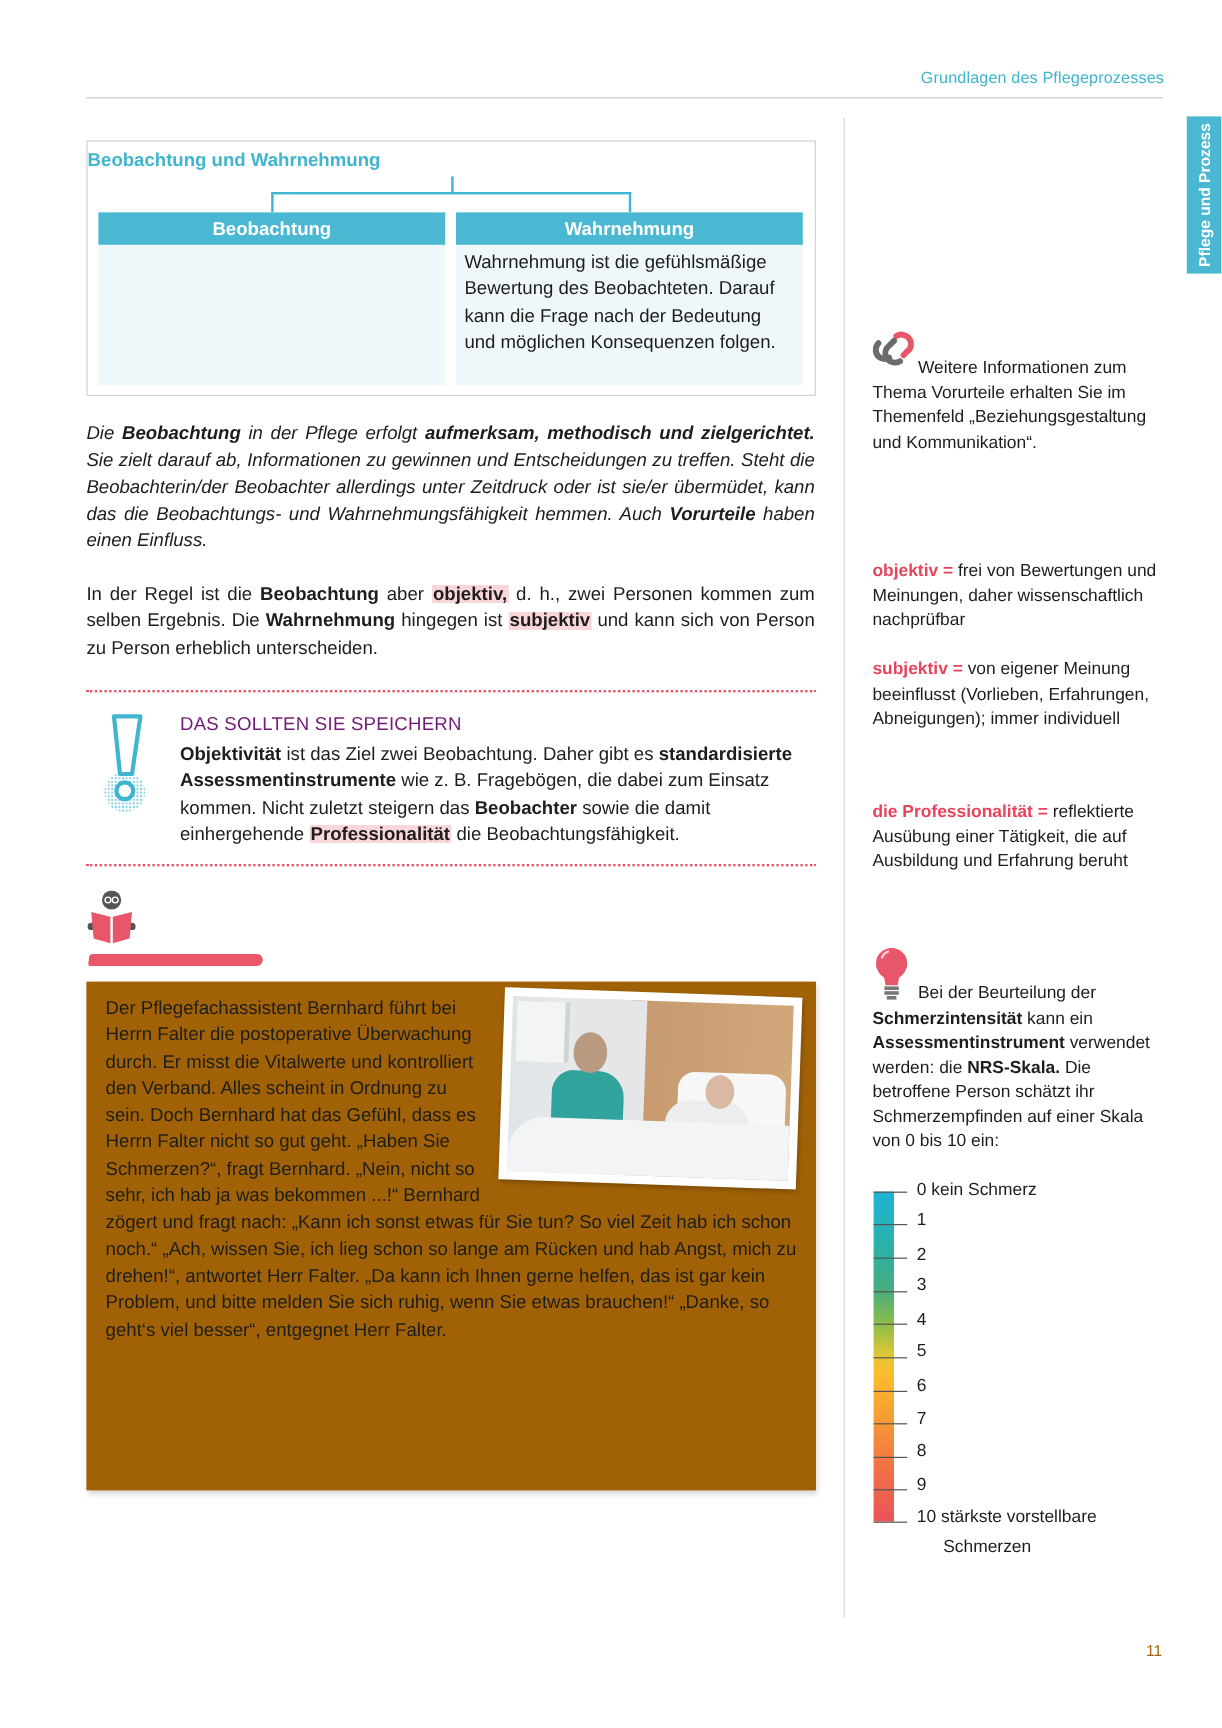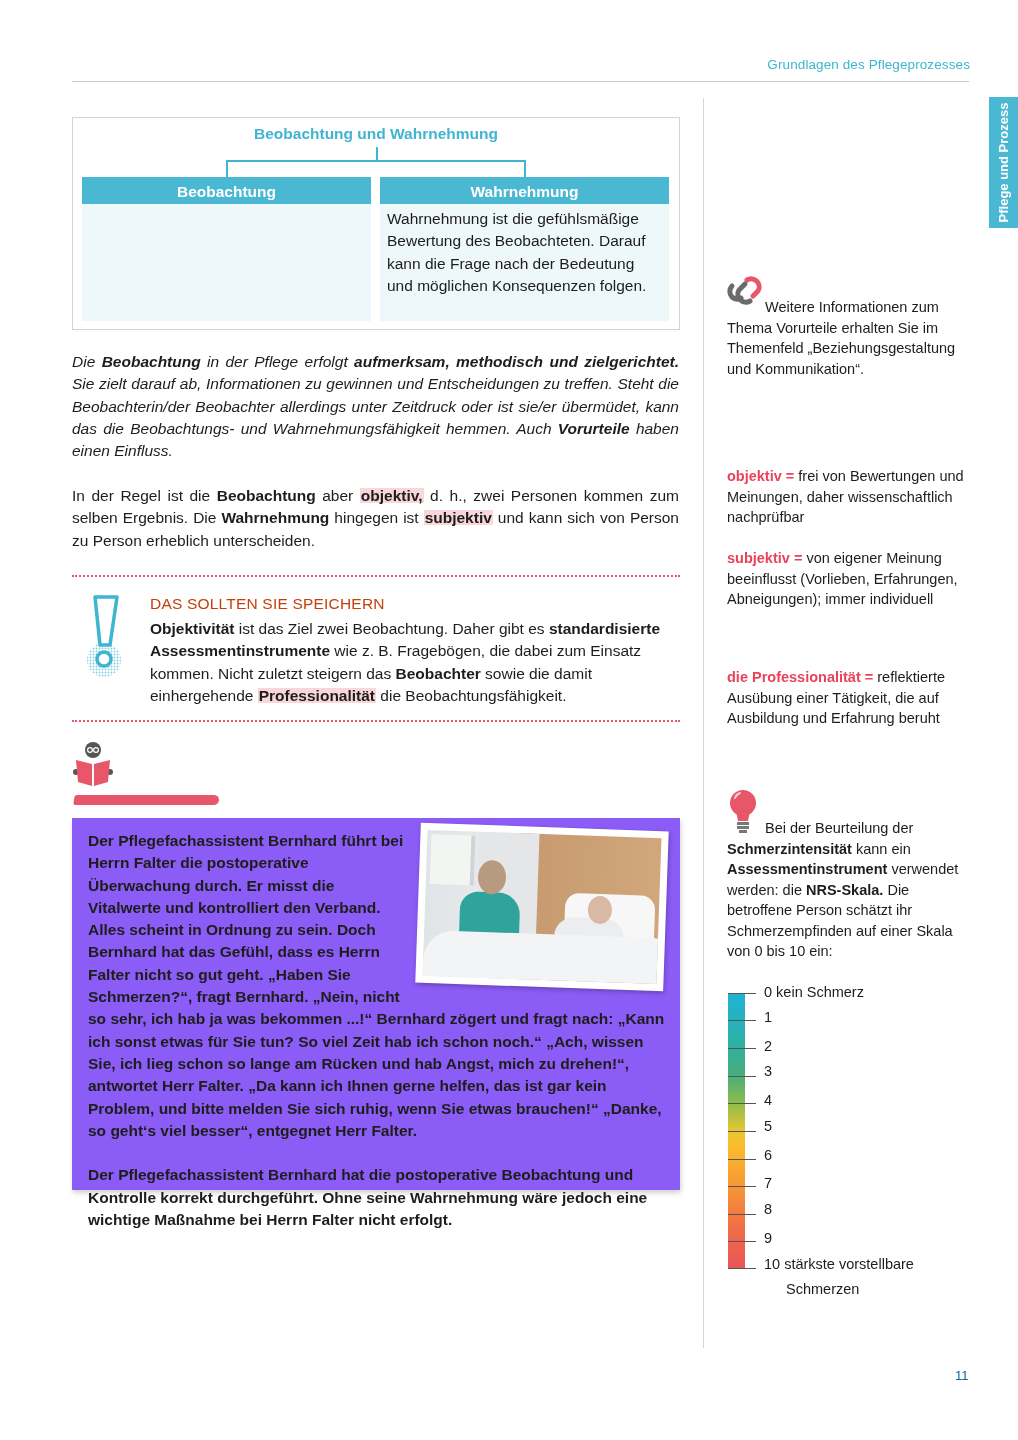--- a/index.html
+++ b/index.html
@@ -15,7 +15,7 @@
 
   
   .diagram { position: absolute; left: 72px; top: 117px; width: 608px; height: 213px; border: 1.5px solid #d3d3d3; background: #fff; }
-  .diagram-title { position: absolute; left: 0; right: 0; top: 7px; text-align: center; color: #3fb5cf; font-weight: bold; font-size: 15.5px; }
+  .diagram-title { position: absolute; left: 0; right: 0; top: 7px; text-align: left; color: #3fb5cf; font-weight: bold; font-size: 15.5px; }
   .connector-v { position: absolute; left: 303px; top: 29px; width: 2px; height: 14px; background: #3fb5cf; }
   .connector-h { position: absolute; left: 153px; top: 42px; width: 300px; height: 2px; background: #3fb5cf; }
   .connector-l { position: absolute; left: 153px; top: 42px; width: 2px; height: 17px; background: #3fb5cf; }

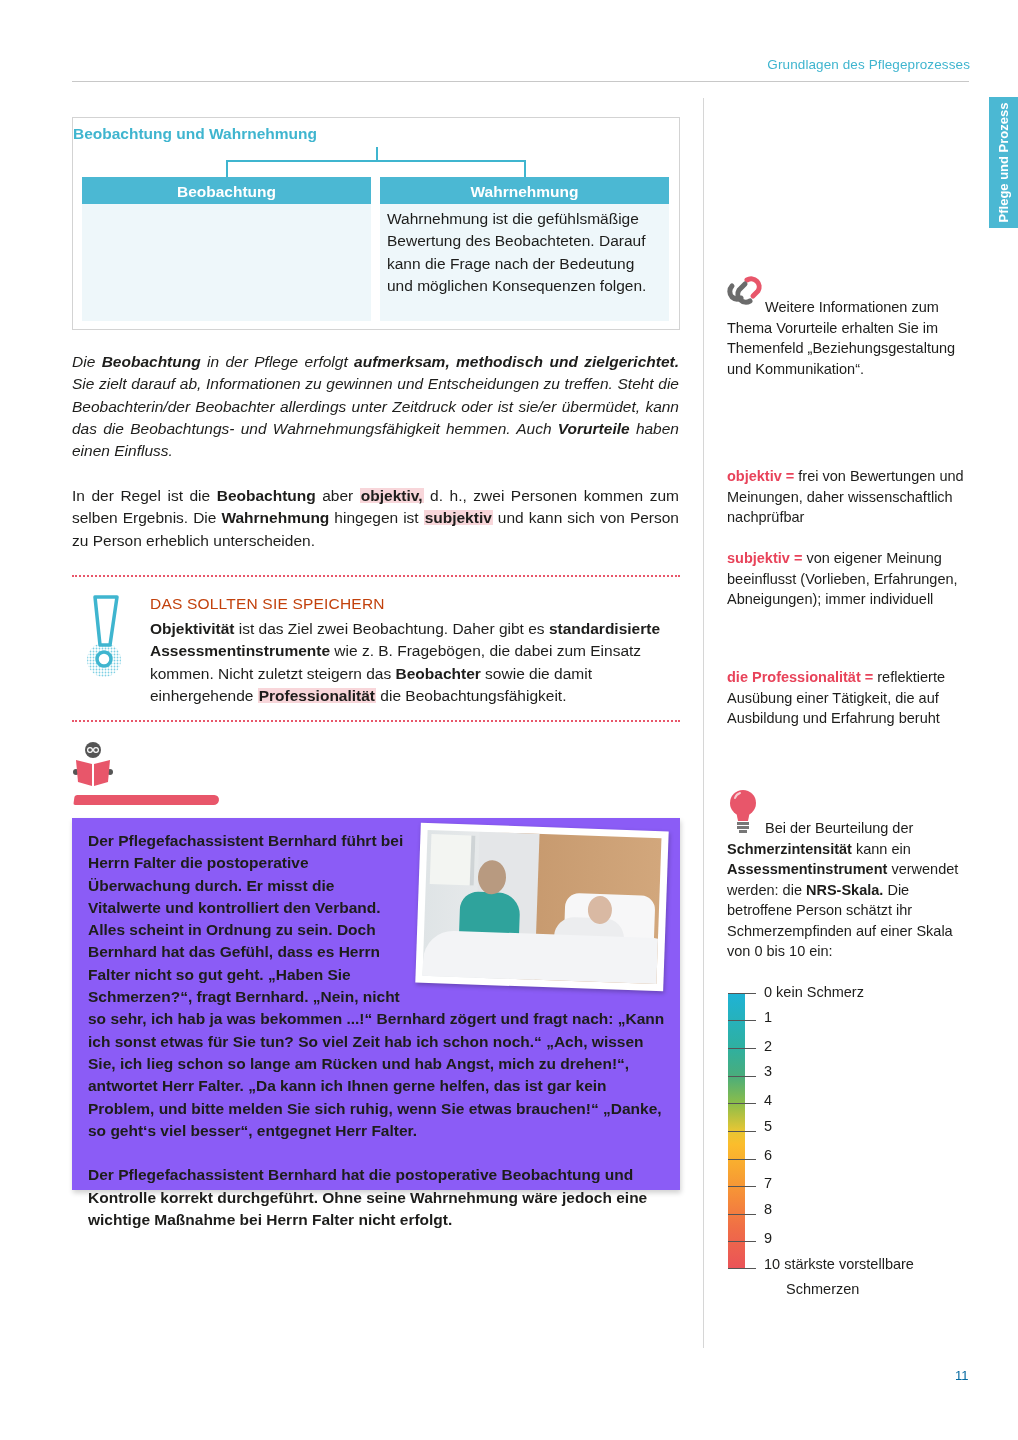--- a/index.html
+++ b/index.html
@@ -35,7 +35,7 @@
 
   .save-box { position: absolute; left: 72px; top: 587px; width: 608px; height: 125px; }
   .excl-icon { position: absolute; left: 8px; top: 6px; width: 50px; height: 90px; }
-  .save-title { position: absolute; left: 78px; top: 8px; color: #c2410c; font-size: 15.5px; font-weight: normal; letter-spacing: 0.2px; }
+  .save-title { position: absolute; left: 78px; top: 8px; color: #701a75; font-size: 15.5px; font-weight: normal; letter-spacing: 0.2px; }
   .save-text { position: absolute; left: 78px; top: 31px; width: 520px; font-size: 15.5px; line-height: 22.3px; }
 
   .case-head { position: absolute; left: 72px; top: 742px; width: 608px; height: 65px; }

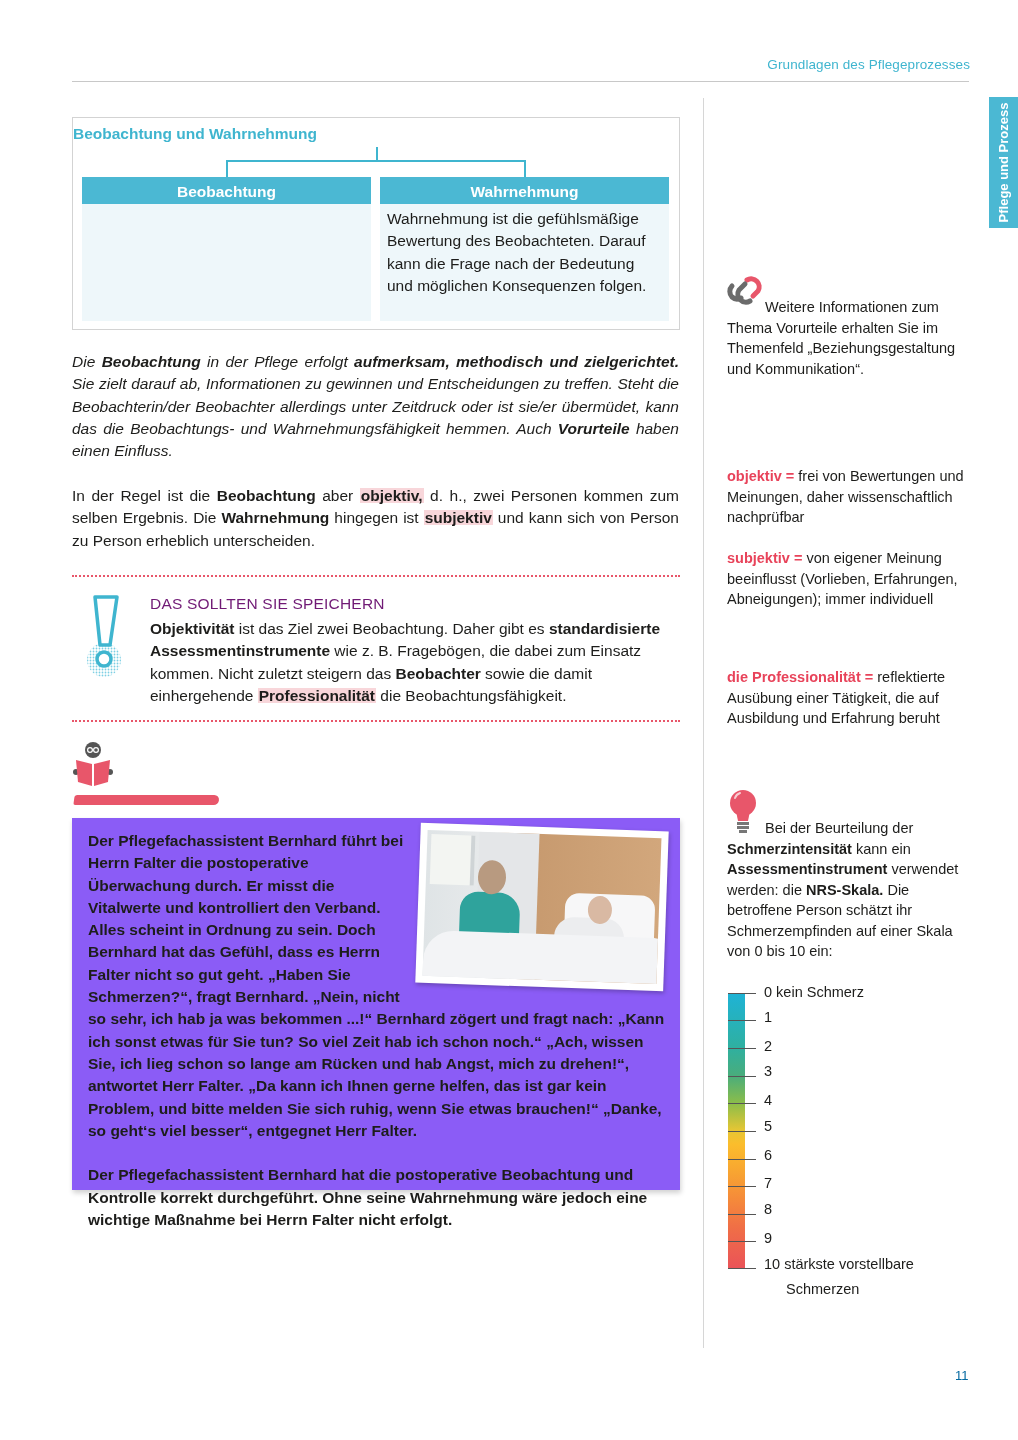--- a/index.html
+++ b/index.html
@@ -43,7 +43,7 @@
   .brush { position: absolute; left: 2px; top: 53px; width: 145px; height: 10px; background: #e8566a; border-radius: 3px 6px 5px 2px; transform: skewX(-8deg); }
   .case-title { position: absolute; left: 52px; top: 27px; font-size: 15.5px; font-weight: bold; letter-spacing: 0.1px; color: #1d1d1b; }
 
-  .case-box { position: absolute; left: 72px; top: 818px; width: 608px; height: 372px; background: #8b5cf6; box-shadow: 1px 3px 5px rgba(0,0,0,0.18); font-weight: bold; }
+  .case-box { position: absolute; left: 72px; top: 818px; width: 608px; height: 424px; background: #a16207; box-shadow: 1px 3px 5px rgba(0,0,0,0.18); }
   .case-text { position: absolute; left: 16px; top: 12px; width: 578px; font-size: 15.5px; line-height: 22.3px; }
   .case-text .float-space { float: right; width: 262px; height: 172px; }
   .case-text p { margin: 0; }

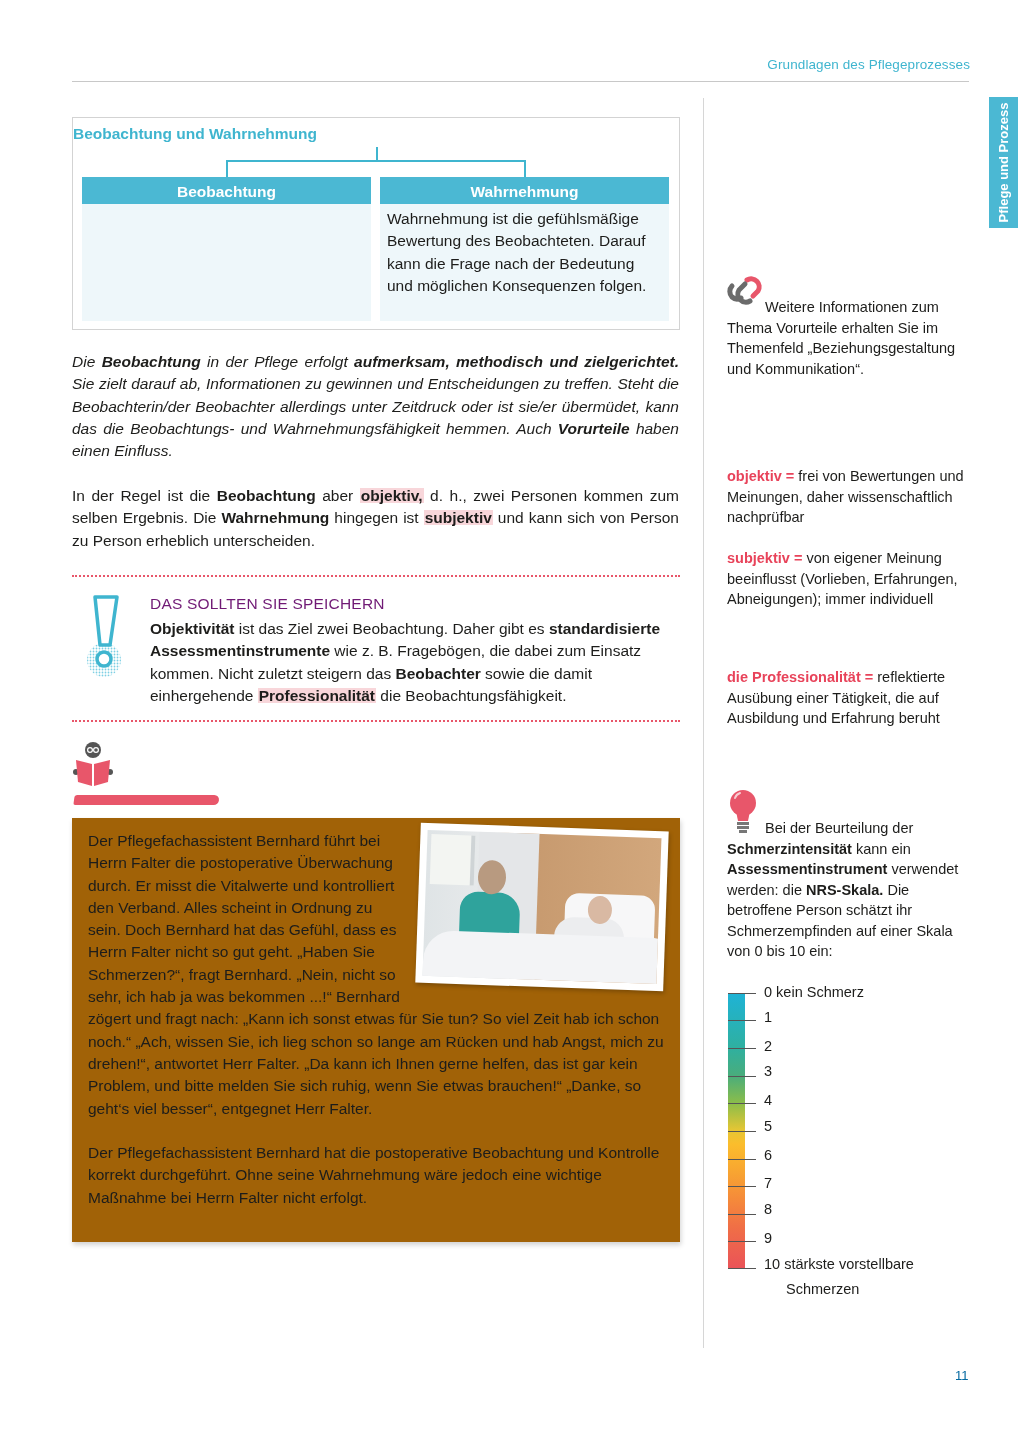--- a/index.html
+++ b/index.html
@@ -156,7 +156,6 @@
     <div class="float-space"></div>
     <p>Der Pflegefachassistent Bernhard führt bei Herrn Falter die postoperative Überwachung durch. Er misst die Vitalwerte und kontrolliert den Verband. Alles scheint in Ordnung zu sein. Doch Bernhard hat das Gefühl, dass es Herrn Falter nicht so gut geht. „Haben Sie Schmerzen?“, fragt Bernhard. „Nein, nicht so sehr, ich hab ja was bekommen ...!“ Bernhard zögert und fragt nach: „Kann ich sonst etwas für Sie tun? So viel Zeit hab ich schon noch.“ „Ach, wissen Sie, ich lieg schon so lange am Rücken und hab Angst, mich zu drehen!“, antwortet Herr Falter. „Da kann ich Ihnen gerne helfen, das ist gar kein Problem, und bitte melden Sie sich ruhig, wenn Sie etwas brauchen!“ „Danke, so geht‘s viel besser“, entgegnet Herr Falter.</p>
     <div class="spacer"></div>
-    <p>Der Pflegefachassistent Bernhard hat die postoperative Beobachtung und Kontrolle korrekt durchgeführt. Ohne seine Wahrnehmung wäre jedoch eine wichtige Maßnahme bei Herrn Falter nicht erfolgt.</p>
   </div>
 </div>
 

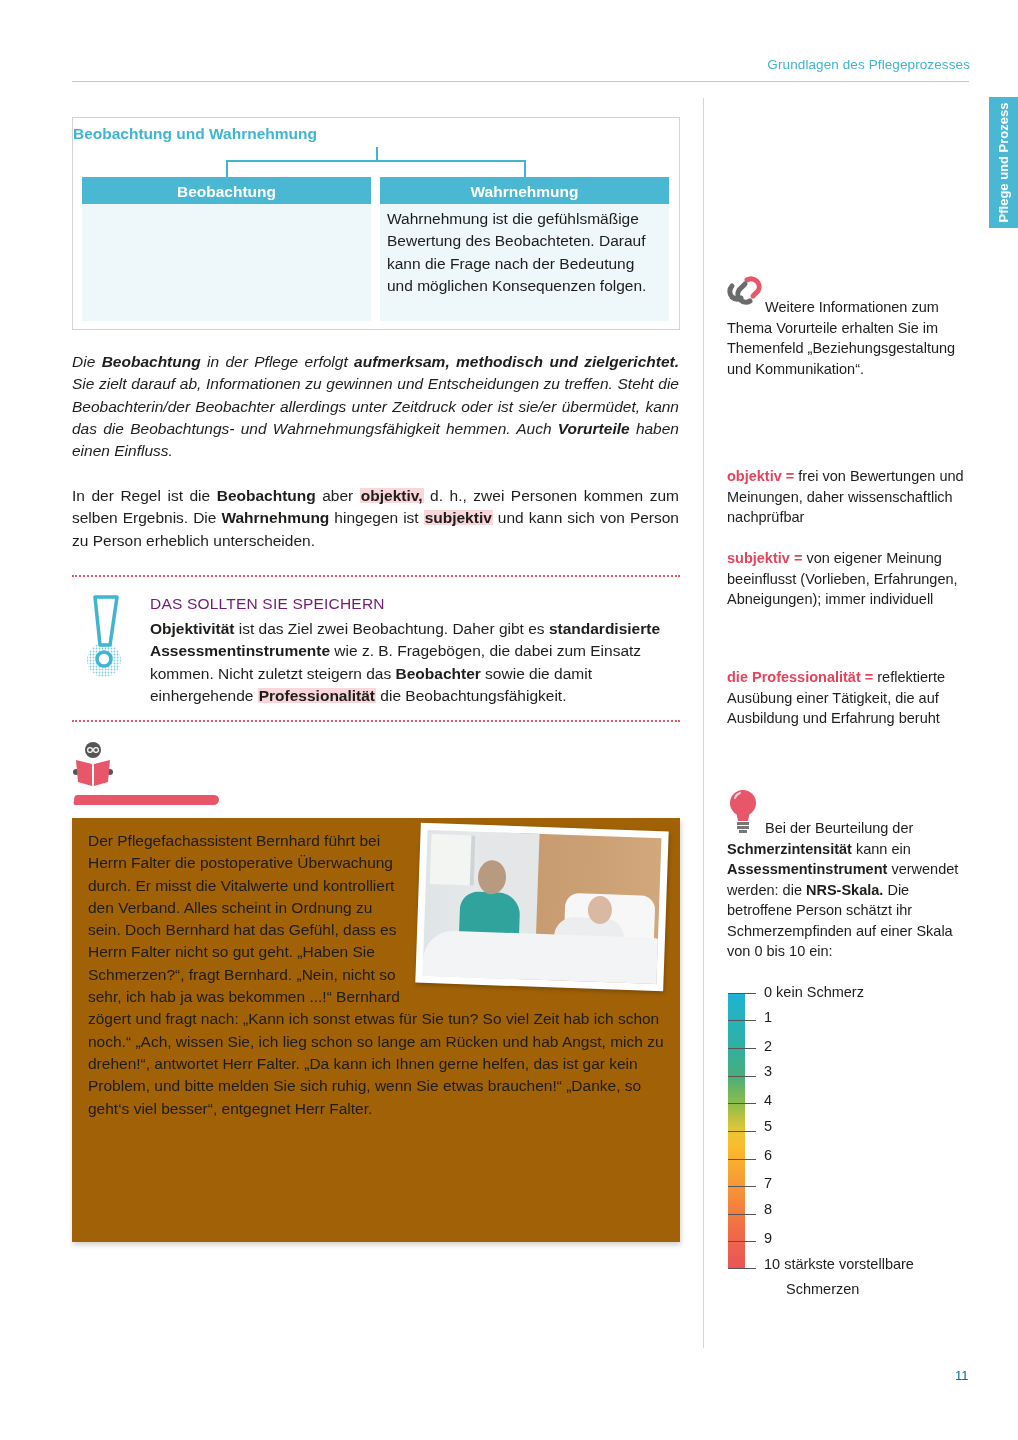--- a/index.html
+++ b/index.html
@@ -70,7 +70,7 @@
   .nrs-tick { position: absolute; left: 1px; width: 28px; height: 1px; background: #555; }
   .nrs-label { position: absolute; left: 37px; font-size: 14.5px; color: #1d1d1b; white-space: nowrap; }
 
-  .page-num { position: absolute; left: 955px; top: 1368px; font-size: 13px; color: #0369a1; }
+  .page-num { position: absolute; left: 955px; top: 1368px; font-size: 13px; color: #a16207; }
 </style>
 </head>
 <body>

